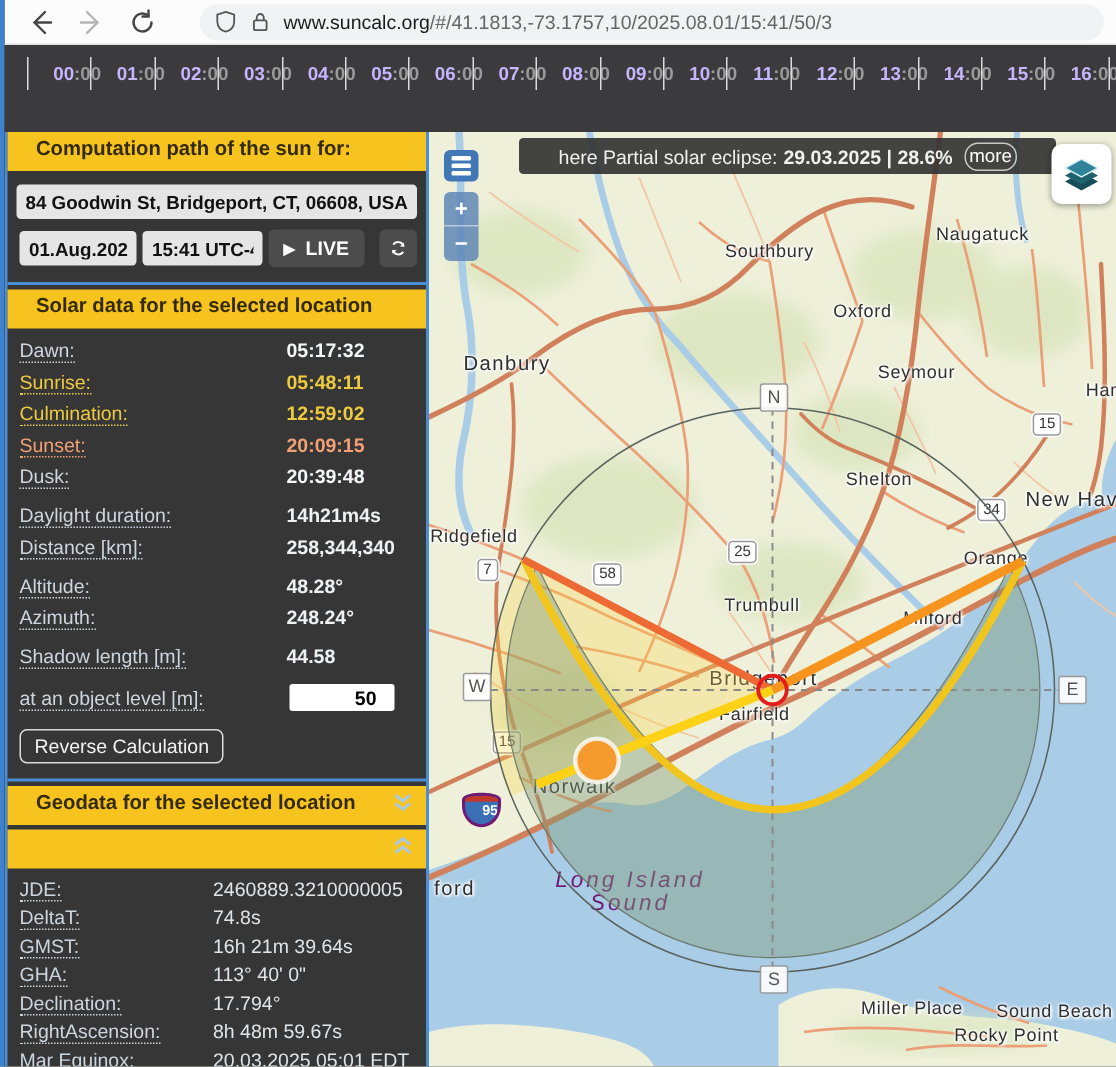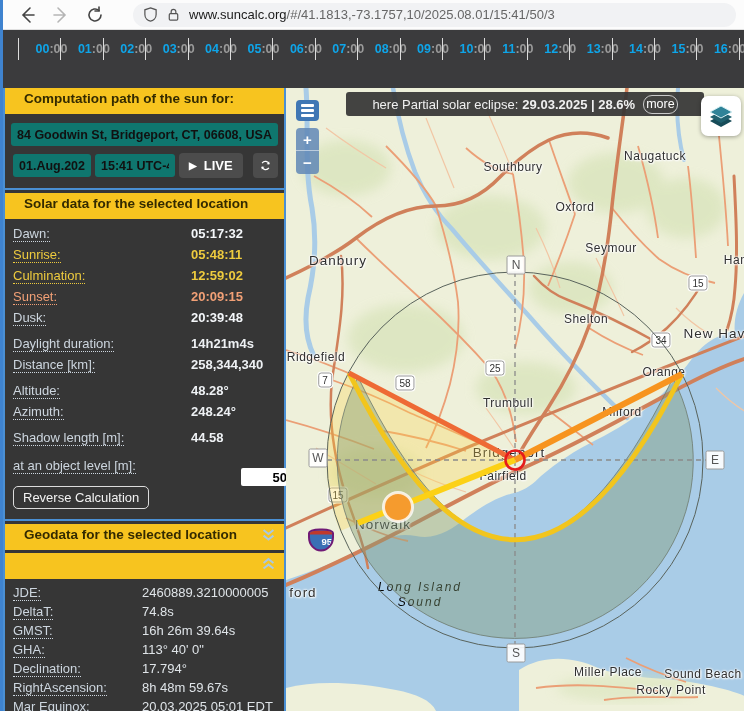--- a/index.html
+++ b/index.html
@@ -19,7 +19,7 @@
   .timeline{position:absolute;left:0;top:30px;width:100%;height:58px;background:#3b3b3d;overflow:hidden;}
   .tick{position:absolute;top:8px;width:1px;height:22px;background:#dcdcdc;}
   .hour{position:absolute;top:12px;transform:translateX(-50%);font-size:12.5px;white-space:nowrap;}
-  .hour b{color:#0ea5e9;font-weight:bold;margin-left:25px;}
+  .hour b{color:#c4b5fd;font-weight:bold;margin-left:25px;}
   .hour span{color:#9a9a9a;font-weight:bold;}
   
   .panel{position:absolute;left:0;top:88px;width:283px;height:623px;background:#363636;

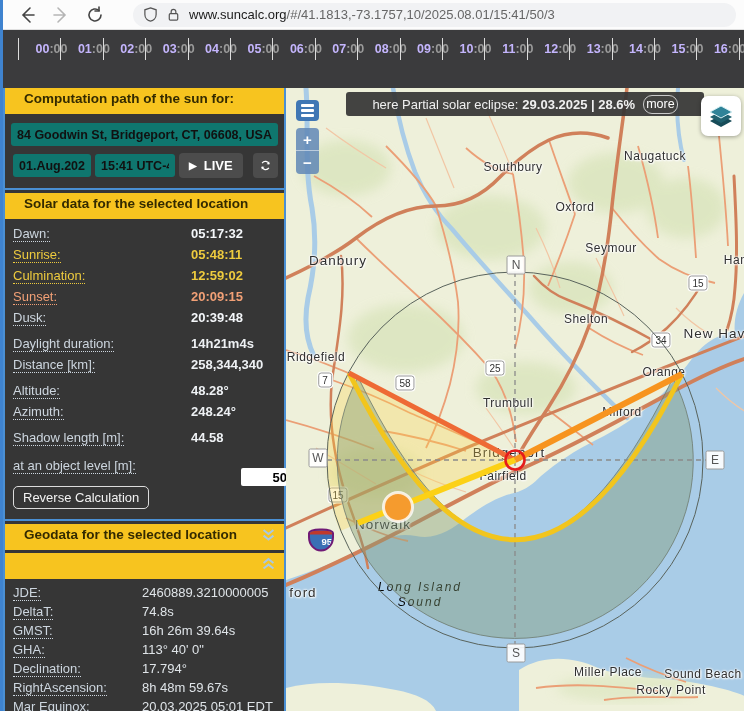--- a/index.html
+++ b/index.html
@@ -30,7 +30,7 @@
   .yhead .chev{position:absolute;right:8px;top:3px;width:15px;height:16px;}
   .sect{border-bottom:2px solid #4a8fd3;padding:4px 0 4px 0;}
   .inp{font-family:"Liberation Sans",sans-serif;font-weight:bold;font-size:12.5px;color:#111;
-       background:#0f766e;border:none;border-radius:3px;height:23px;box-sizing:border-box;padding:0 6px;}
+       background:#e5e5e5;border:none;border-radius:3px;height:23px;box-sizing:border-box;padding:0 6px;}
   .addr{display:block;width:267px;margin:5px 6px 0 6px;}
   .dtrow{display:flex;align-items:center;margin:7px 6px 6px 8px;}
   .date-inp{width:78px;}

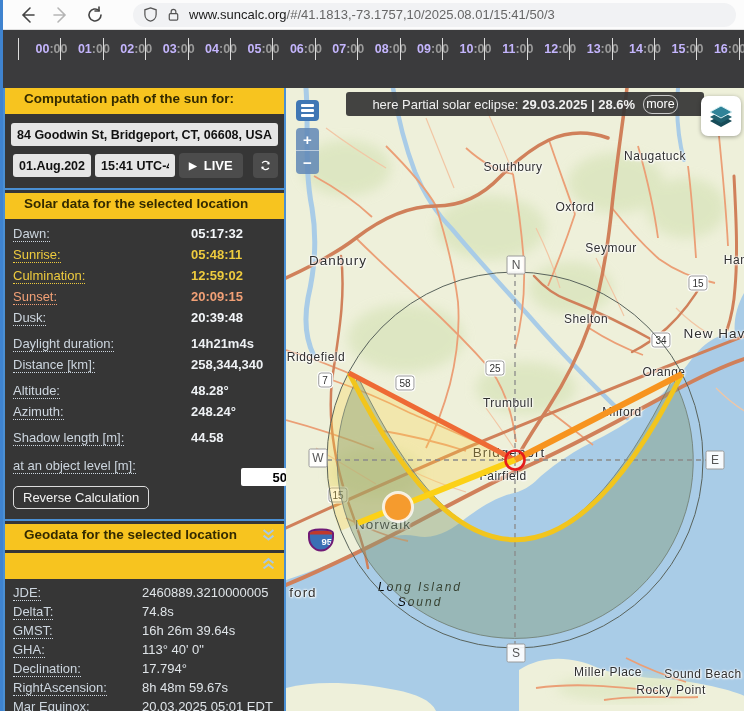--- a/index.html
+++ b/index.html
@@ -304,7 +304,7 @@
       <div class="mlabel" style="left: 227px; top: 79px;">Southbury</div>
       <div class="mlabel" style="left: 347px; top: 68px; padding-left: 44px;">Naugatuck</div>
       <div class="mlabel" style="left: 289px; top: 119px;">Oxford</div>
-      <div class="mlabel mbig" style="left: 52px; top: 172px;">Danbury</div>
+      <div class="mlabel mbig" style="left: 52px; top: 154px;">Danbury</div>
       <div class="mlabel" style="left: 325px; top: 160px;">Seymour</div>
       <div class="mlabel" style="left: 462px; top: 172px;">Hamden</div>
       <div class="mlabel" style="left: 300px; top: 231px;">Shelton</div>

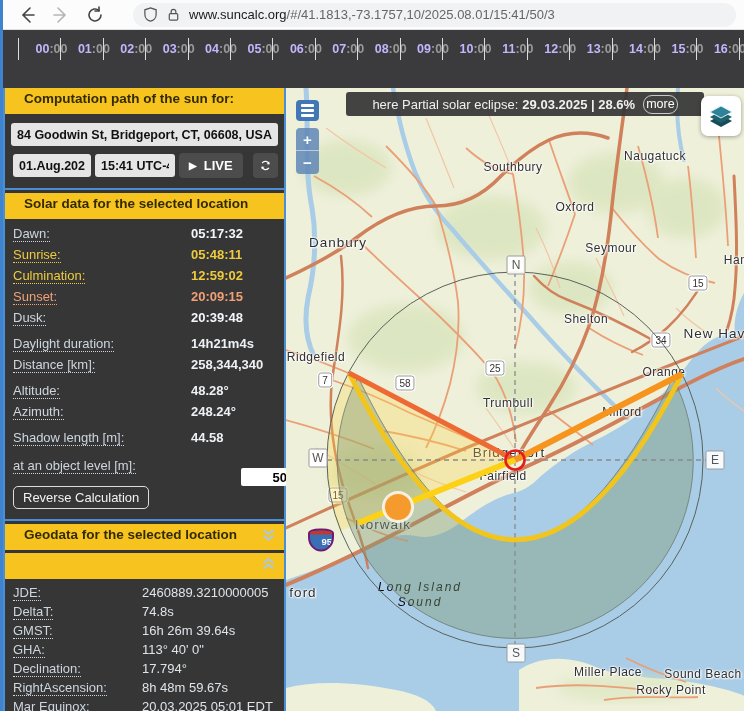--- a/index.html
+++ b/index.html
@@ -51,8 +51,8 @@
   .row.c-white .val{color:#f4f7fa;}
   .gap{margin-top:5px;}
   .obj-row{height:26px;line-height:26px;}
-  .obj-inp{position:absolute;left:188px;top:15px;width:46px;height:18px;text-align:right;font-size:13px;
-           font-weight:bold;border:none;border-radius:2px;padding:0 0;margin-left:48px;}
+  .obj-inp{position:absolute;left:188px;top:3px;width:46px;height:18px;text-align:right;font-size:13px;
+           font-weight:bold;border:none;border-radius:2px;padding:0 12px;}
   .rev-btn{margin:7px 0 6px 8px;background:transparent;border:1px solid #dcdcdc;border-radius:5px;
            color:#f2f2f2;font-size:13px;padding:3px 9px;cursor:pointer;font-family:inherit;}
   

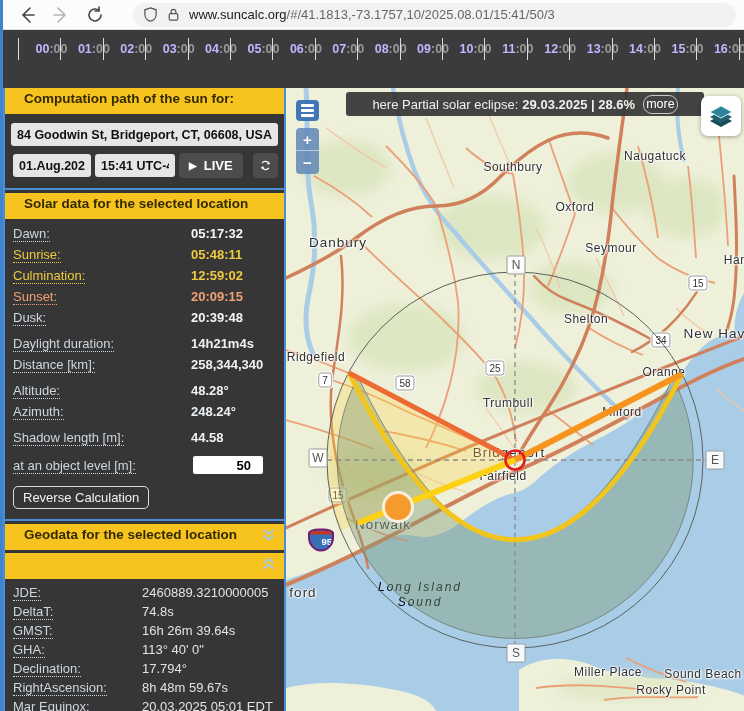--- a/index.html
+++ b/index.html
@@ -62,7 +62,7 @@
   .mlabel{position:absolute;transform:translate(-50%,-50%);font-size:12px;color:#2f2f2f;white-space:nowrap;
           text-shadow:0 0 2px #fff,0 0 2px #fff,0 0 3px #fff,1px 1px 2px #fff;letter-spacing:.5px;}
   .mbig{font-size:13.5px;letter-spacing:1px;}
-  .wlabel{position:absolute;transform:translate(-50%,-50%);font-size:12px;font-style:italic;color:#000000;
+  .wlabel{position:absolute;transform:translate(-50%,-50%);font-size:15px;font-style:italic;color:#701a75;
           white-space:nowrap;letter-spacing:2px;}
   .shield{position:absolute;transform:translate(-50%,-50%);background:#fff;border:1px solid #999;
           border-radius:3px;font-size:10px;color:#333;padding:1px 3px;line-height:11px;

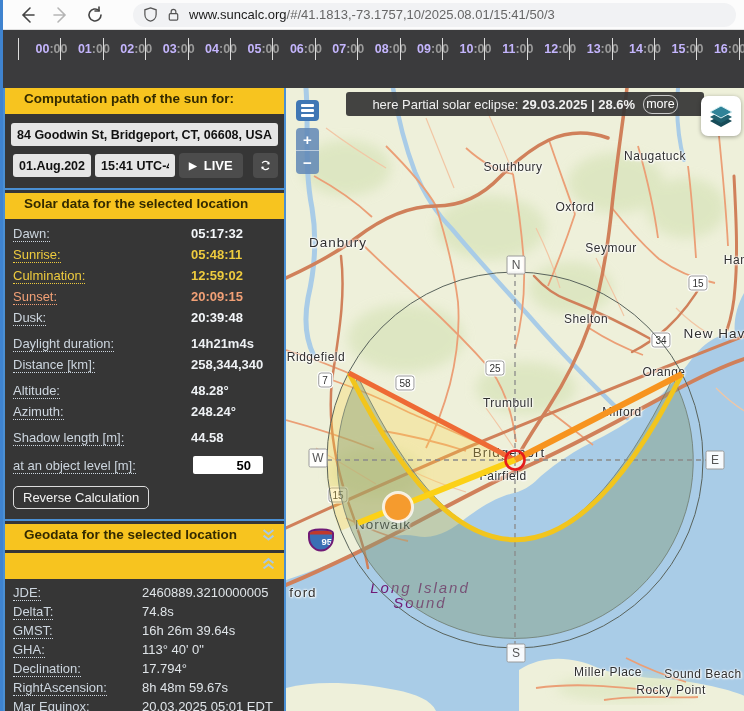--- a/index.html
+++ b/index.html
@@ -212,7 +212,7 @@
   <div class="sect" style="border-bottom:none;">
     <div class="row sm"><span class="lbl">JDE:</span><span class="val">2460889.3210000005</span></div>
     <div class="row sm"><span class="lbl">DeltaT:</span><span class="val">74.8s</span></div>
-    <div class="row sm"><span class="lbl">GMST:</span><span class="val">16h 26m 39.64s</span></div>
+    <div class="row sm"><span class="lbl">GMST:</span><span class="val">16h 21m 39.64s</span></div>
     <div class="row sm"><span class="lbl">GHA:</span><span class="val">113° 40' 0"</span></div>
     <div class="row sm"><span class="lbl">Declination:</span><span class="val">17.794°</span></div>
     <div class="row sm"><span class="lbl">RightAscension:</span><span class="val">8h 48m 59.67s</span></div>

